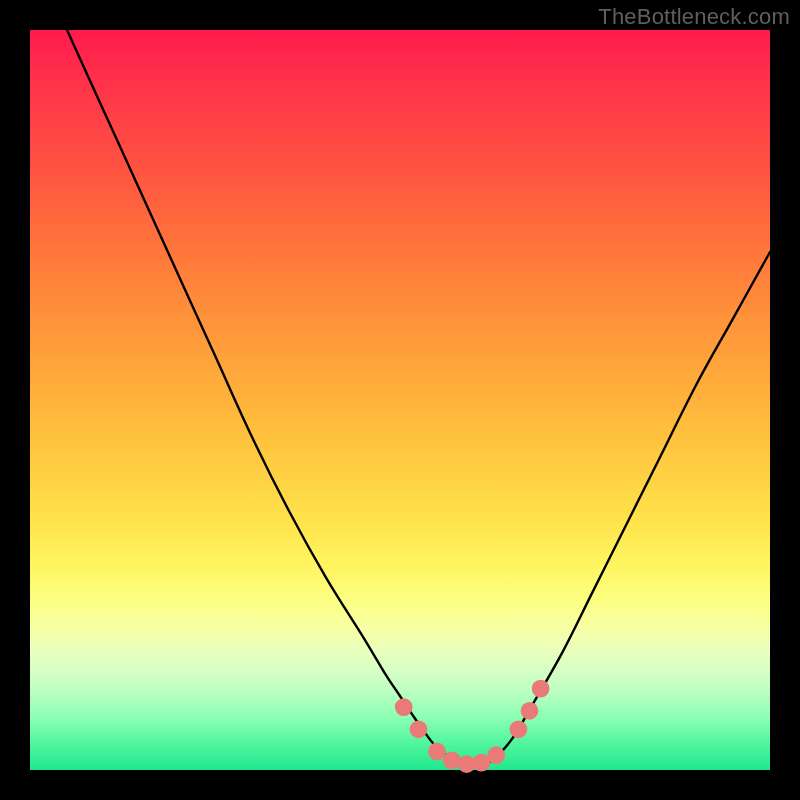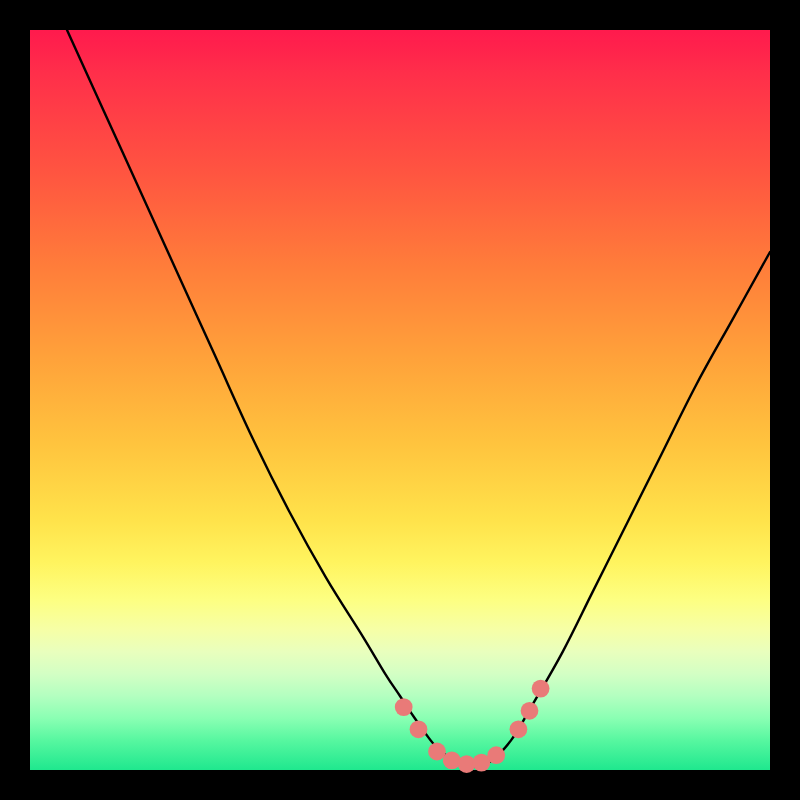--- a/index.html
+++ b/index.html
@@ -85,6 +85,7 @@
     </svg>
   </div>
 
+  <div class="watermark">TheBottleneck.com</div>
 </div>
 
 </body></html>

